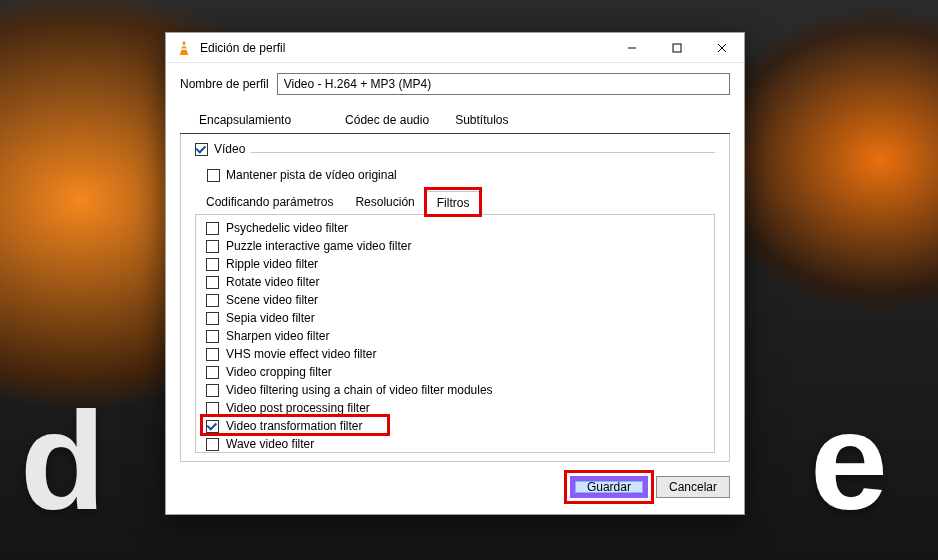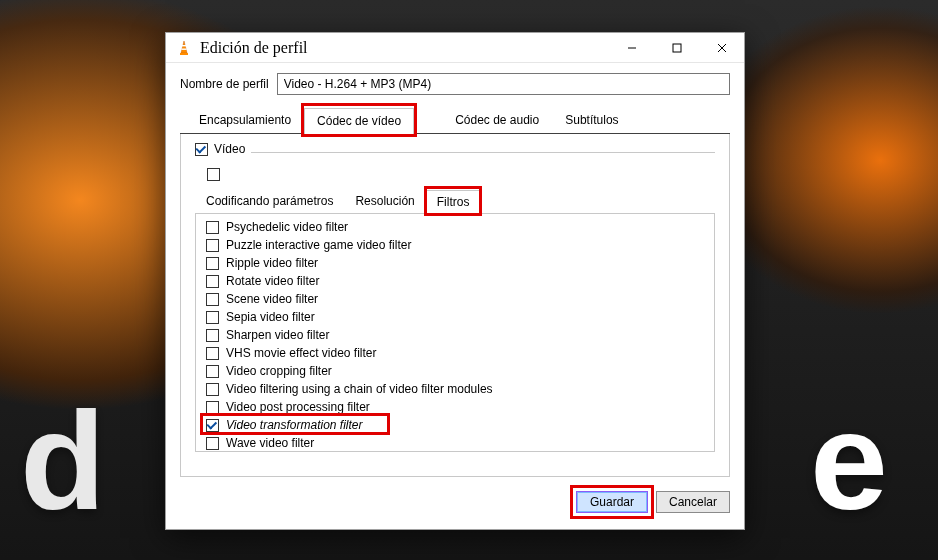--- a/index.html
+++ b/index.html
@@ -49,7 +49,7 @@
   .titlebar .icon {
     width: 16px; height: 16px; margin: 0 8px 0 10px;
   }
-  .titlebar .title { flex: 1 1 auto; font-size: 16px; font-family: Liberation Serif, serif; }
+  .titlebar .title { flex: 1 1 auto; font-size: 12px; }
   .sysbtn {
     width: 45px; height: 30px;
     display: flex; align-items: center; justify-content: center;

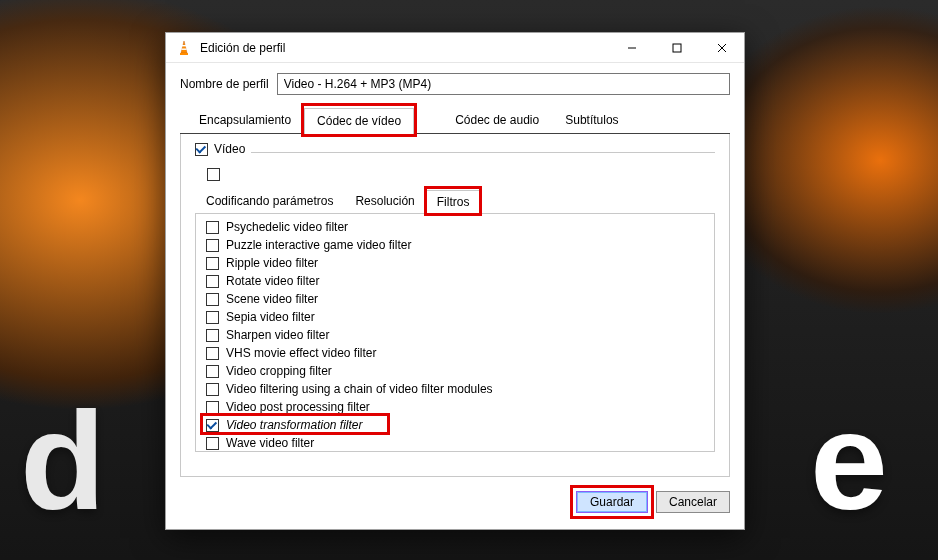--- a/index.html
+++ b/index.html
@@ -217,7 +217,6 @@
     <div class="tabs-outer">
       <div class="tabbar" id="outer-tabbar">
           <div class="tab" style="position: relative;">Encapsulamiento</div>
-          <div class="tab active" style="position: relative;">Códec de vídeo<span class="hl" style="inset: -6px -4px -3px;"></span></div>
           <div class="tab" style="position: relative; margin-left: 28px;">Códec de audio</div>
           <div class="tab" style="position: relative;">Subtítulos</div>
         </div>

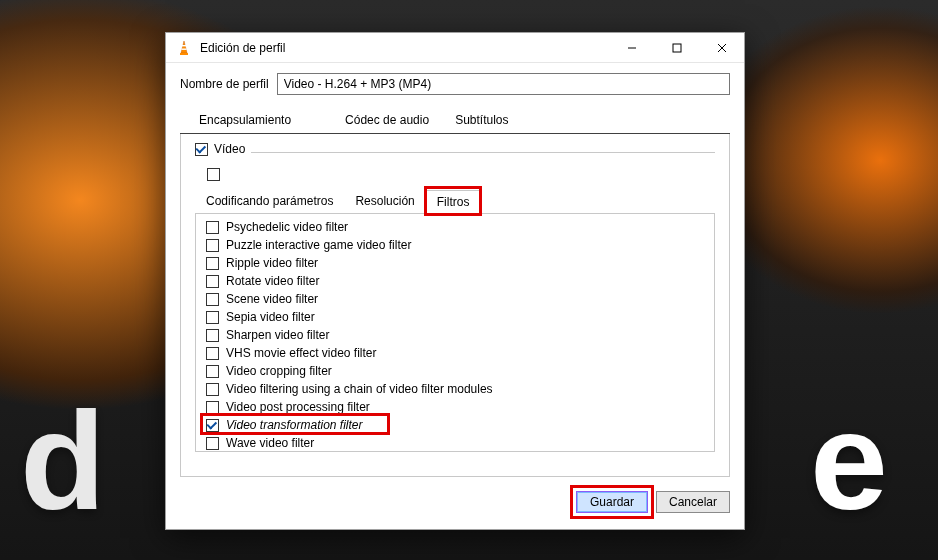--- a/index.html
+++ b/index.html
@@ -97,7 +97,7 @@
   .tabpanel {
     border: 1px solid #c8c8c8;
     border-top: none;
-    padding: 10px 14px 24px;
+    padding: 10px 14px 8px;
     background: #fff;
   }
 

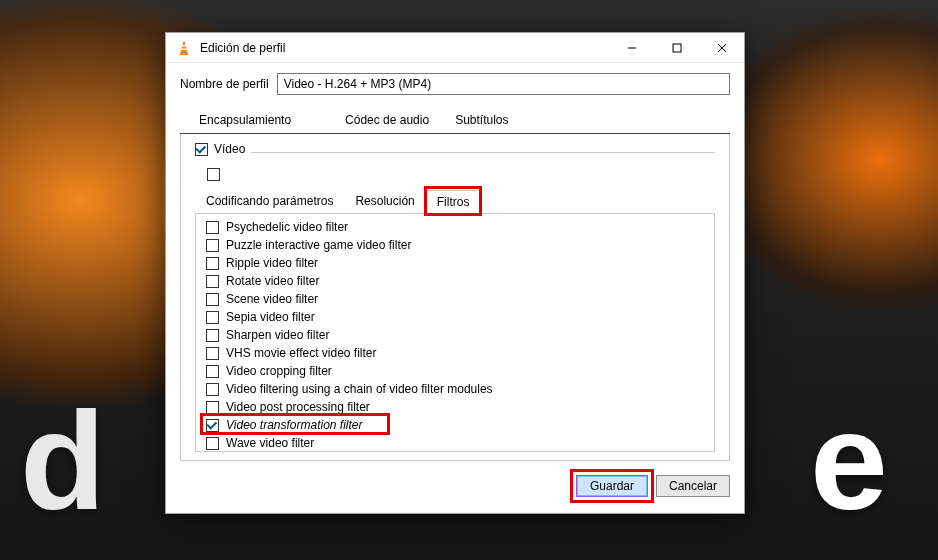--- a/index.html
+++ b/index.html
@@ -232,6 +232,7 @@
 
         <div class="chk-row" style="margin-left:12px; margin-top:6px;">
           <span id="chk-keep" class="chkbox"></span>
+          <span>Mantener pista de vídeo original</span>
         </div>
 
         <div class="inner-tabbar" id="inner-tabbar">

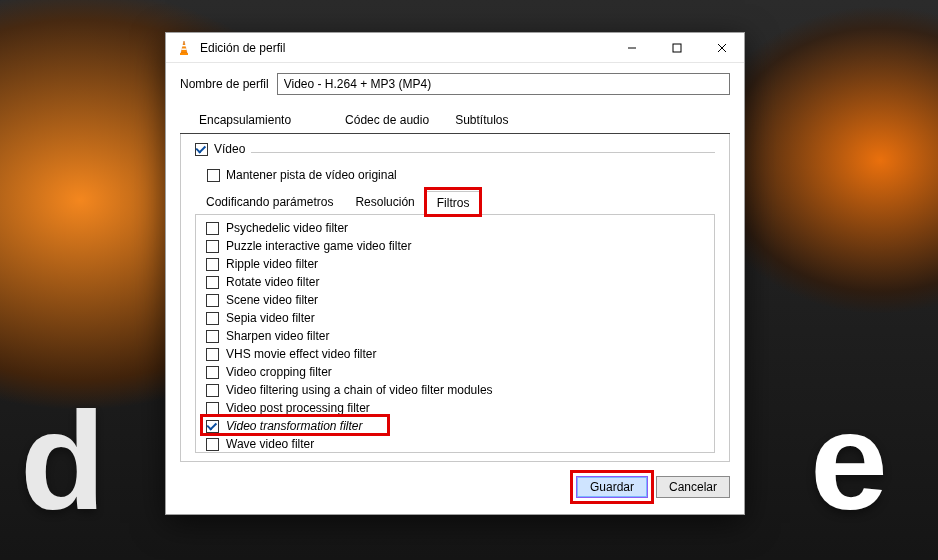--- a/index.html
+++ b/index.html
@@ -286,7 +286,7 @@
                 <span class="chkbox"></span>
                 <span>Video post processing filter</span>
               </div>
-              <div class="filter-item" style="position: relative; font-style: italic;">
+              <div class="filter-item" style="position: relative;">
                 <span class="chkbox checked"></span>
                 <span>Video transformation filter</span>
                 <span class="hl" style="left: -6px; top: -3px; width: 190px; height: 22px;"></span>

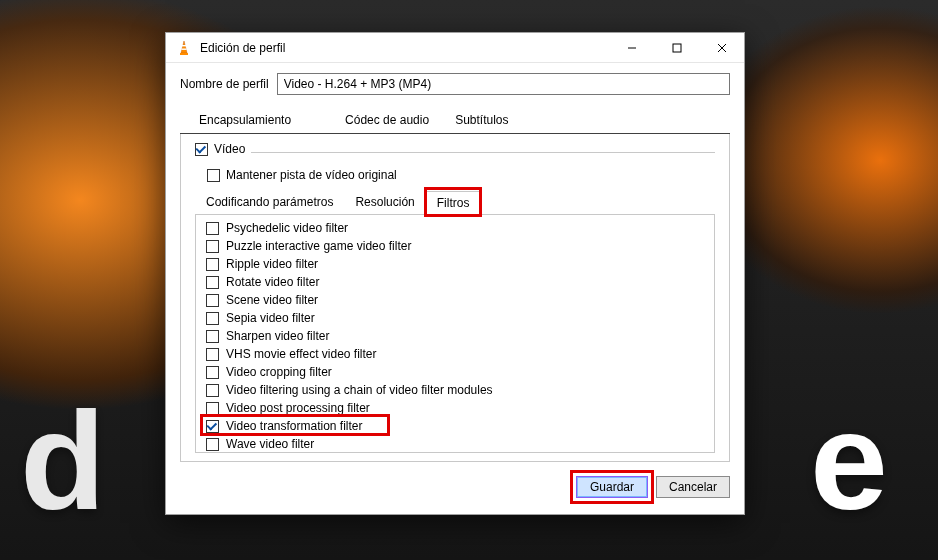--- a/index.html
+++ b/index.html
@@ -159,7 +159,7 @@
   }
   .btn.primary {
     background: #cfe4ff;
-    border: 1px solid #8b5cf6;
+    border: 5px solid #8b5cf6;
     box-shadow: inset 0 0 0 1px #7ab8ff;
   }
 

